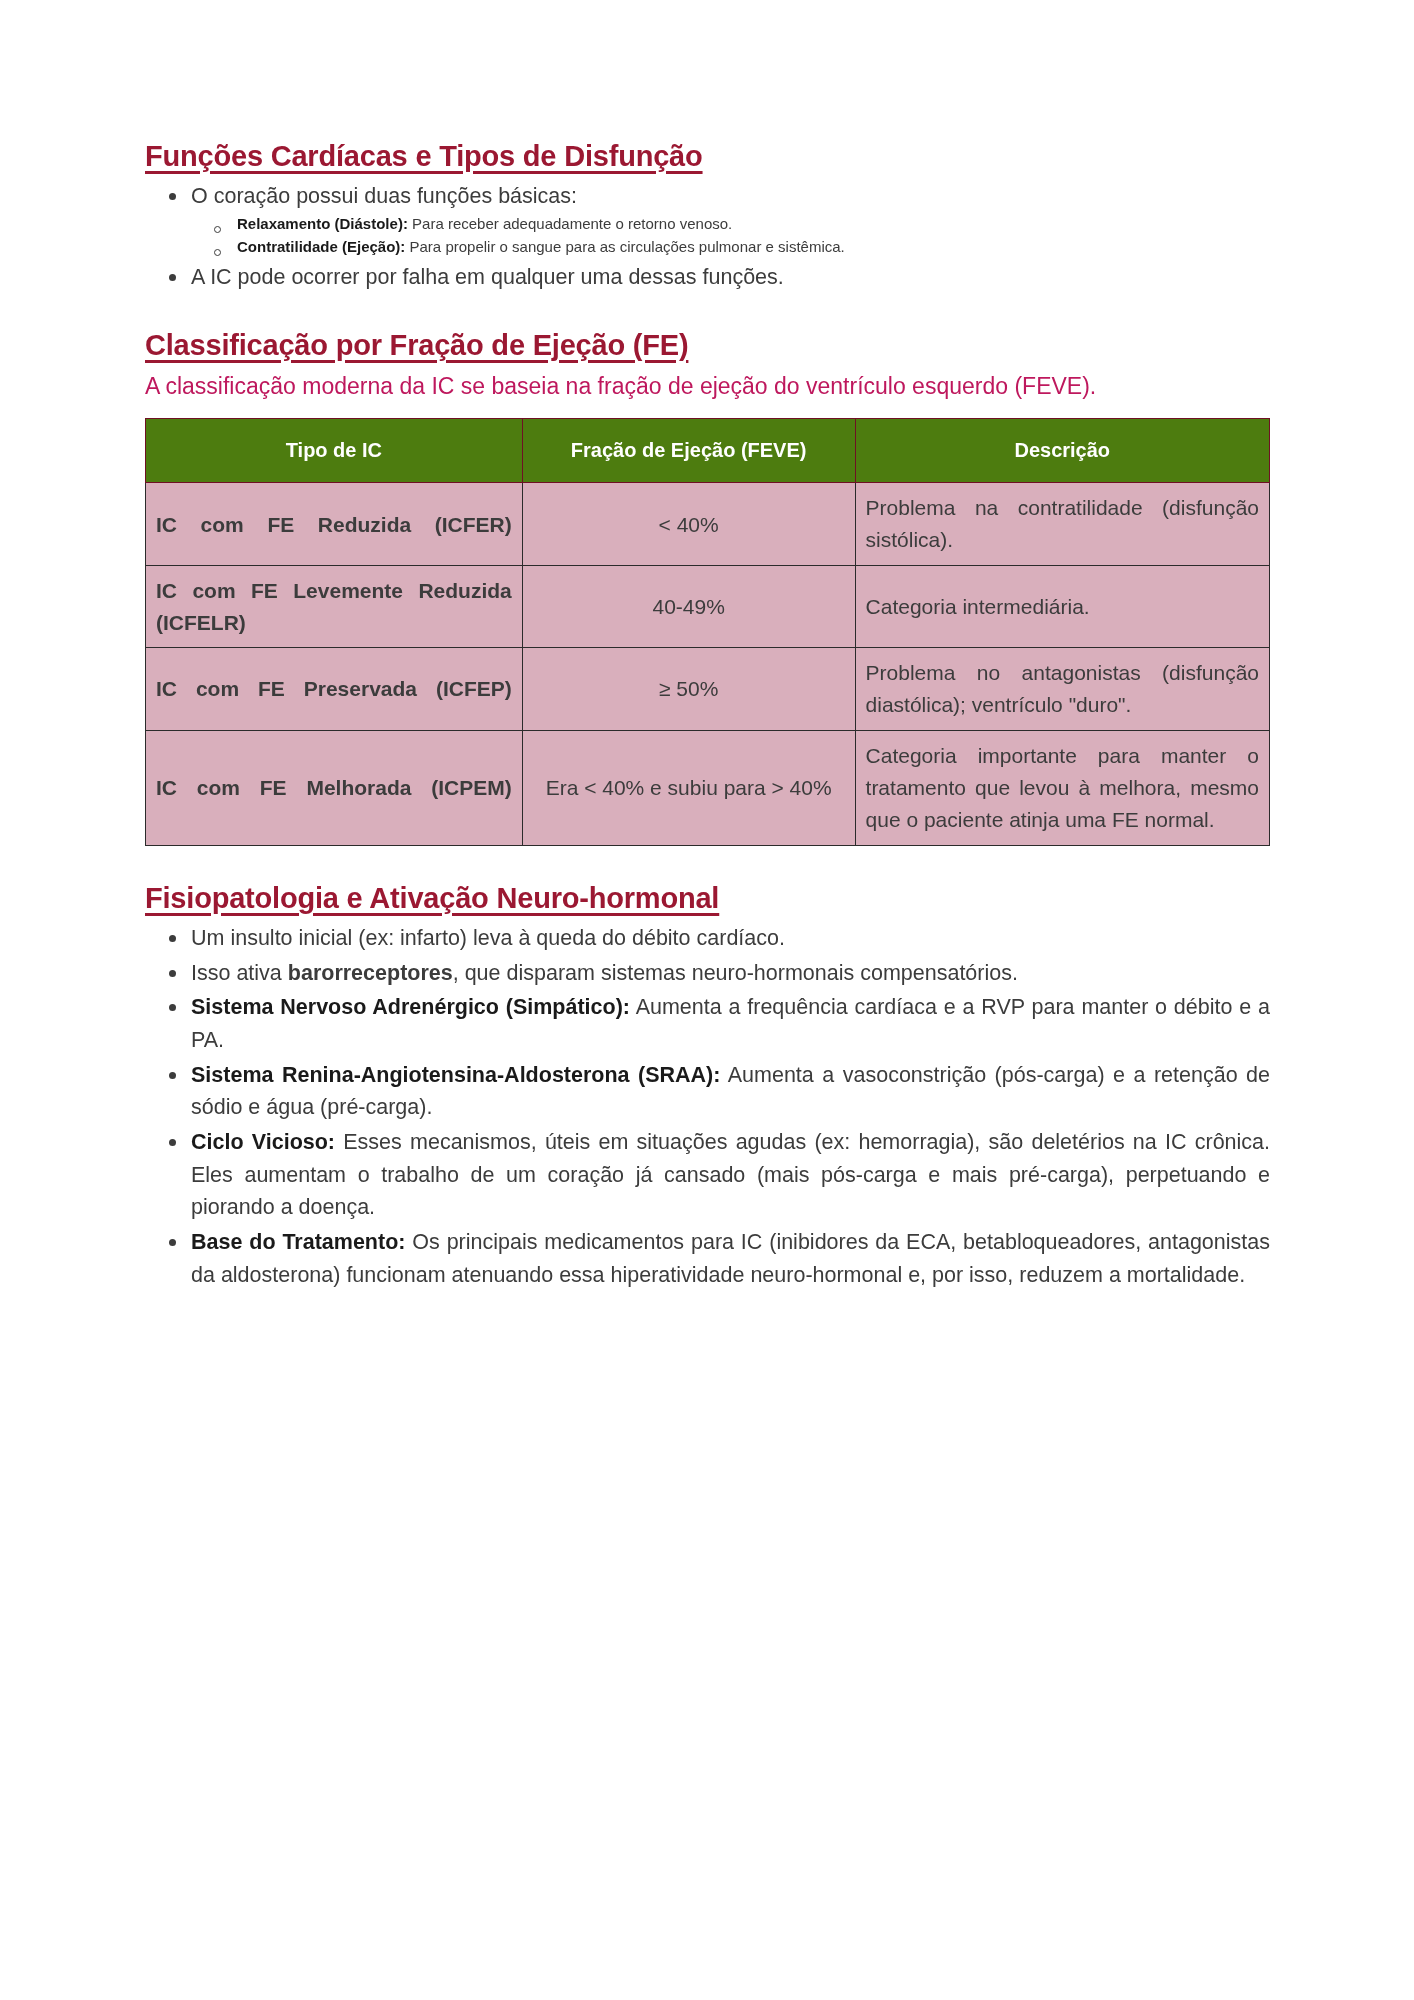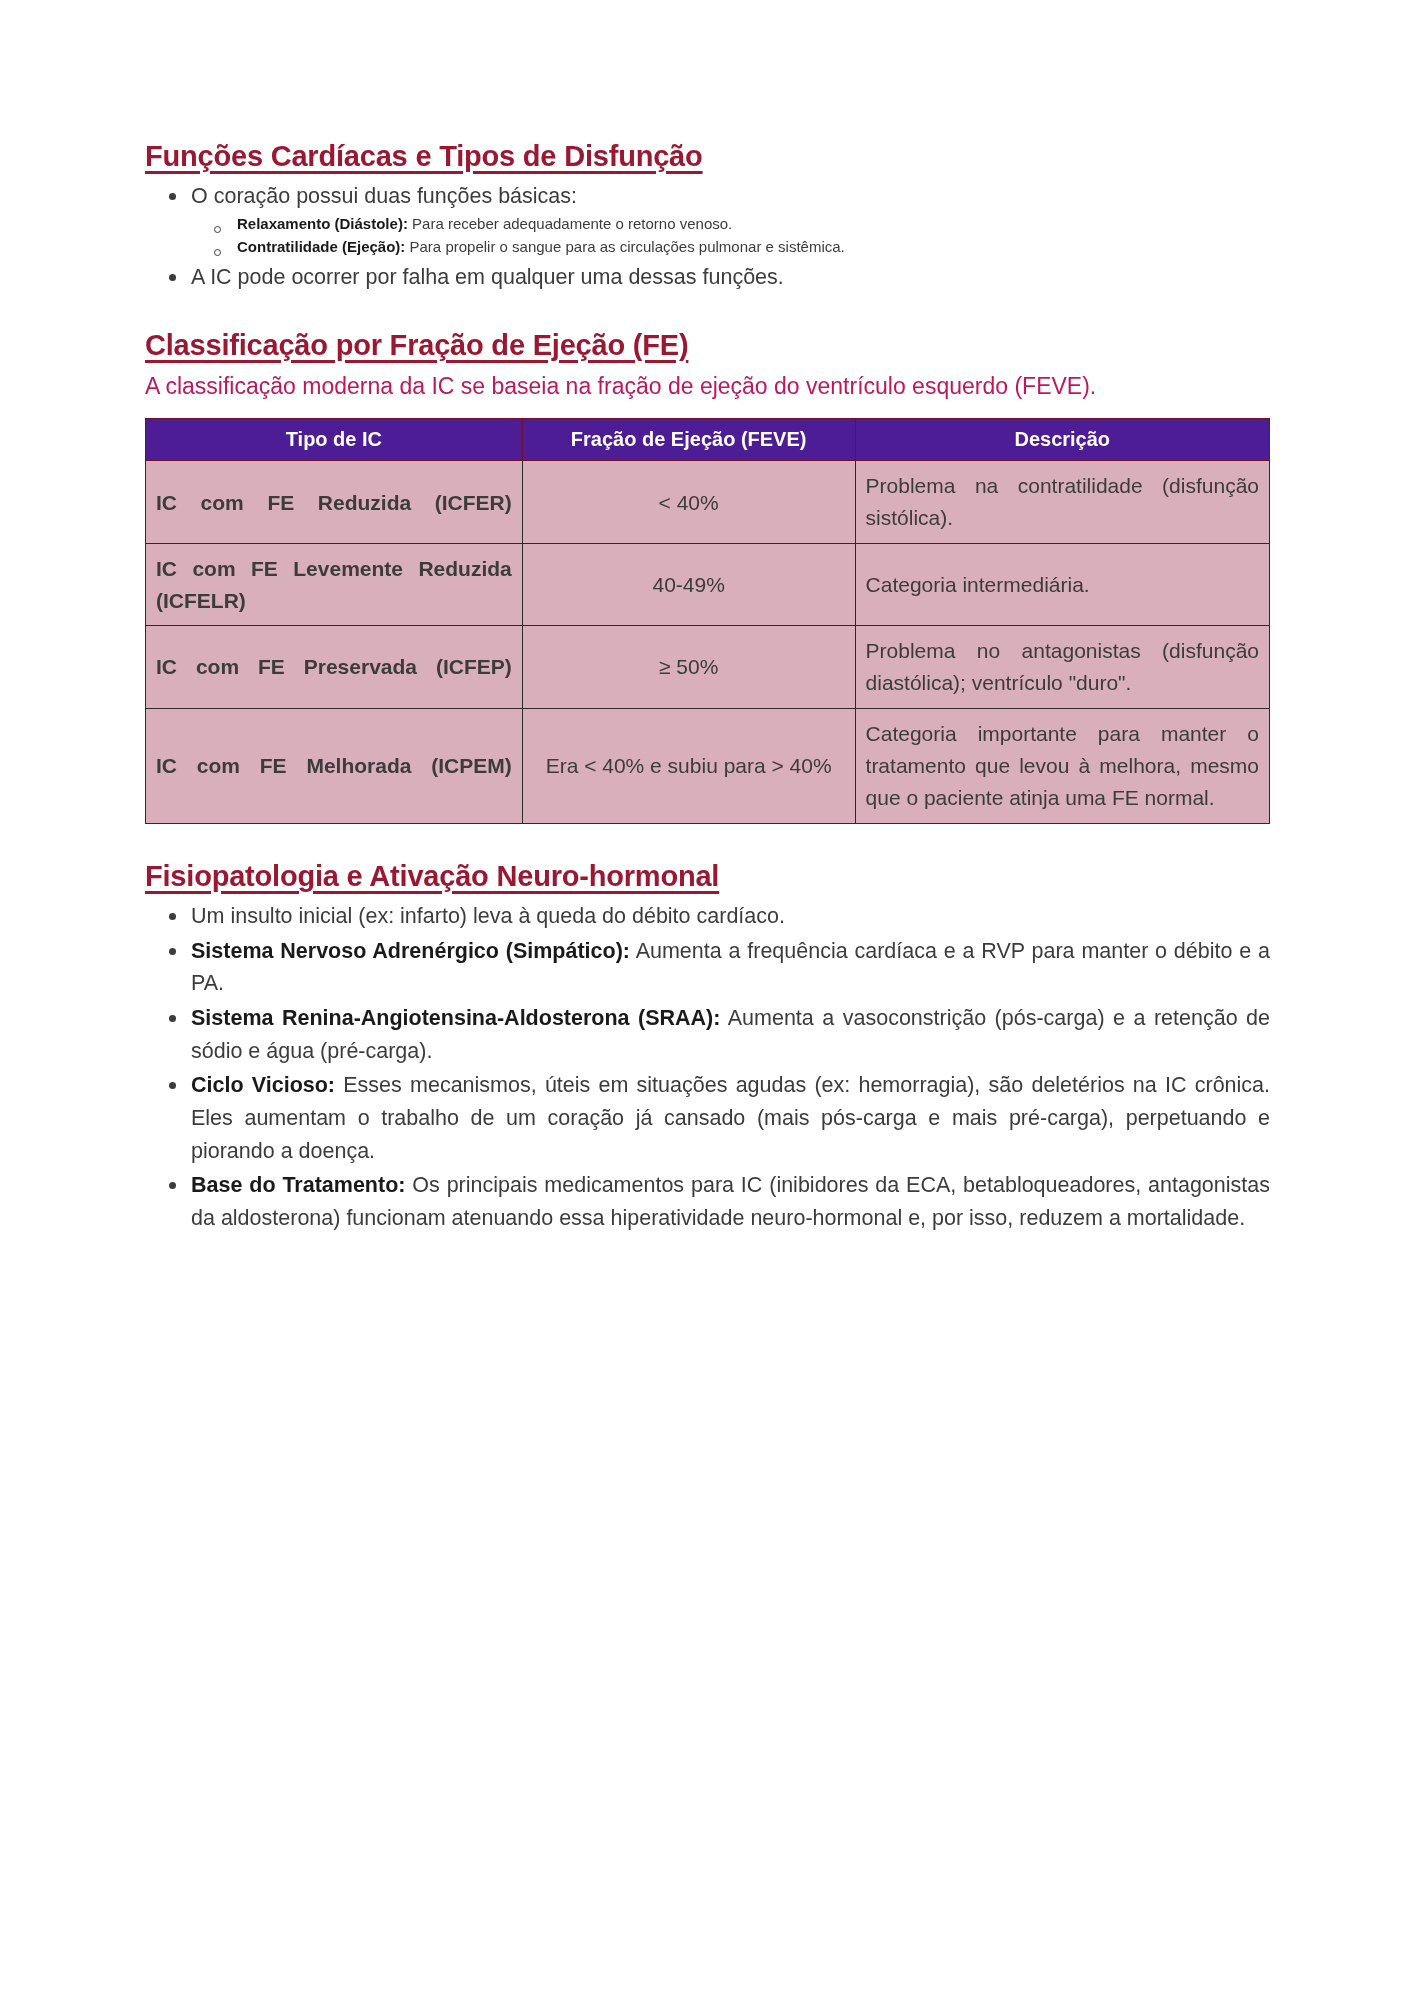--- a/index.html
+++ b/index.html
@@ -107,11 +107,11 @@
     table-layout: fixed;
   }
   table.fe-table th {
-    background: #4c1d95;
+    background: #4d7c0f;
     color: #ffffff;
     font-size: 20px;
     font-weight: bold;
-    padding: 9px 6px;
+    padding: 20px 6px;
     border: 1.3px solid #6f1024;
     text-align: center;
     vertical-align: middle;

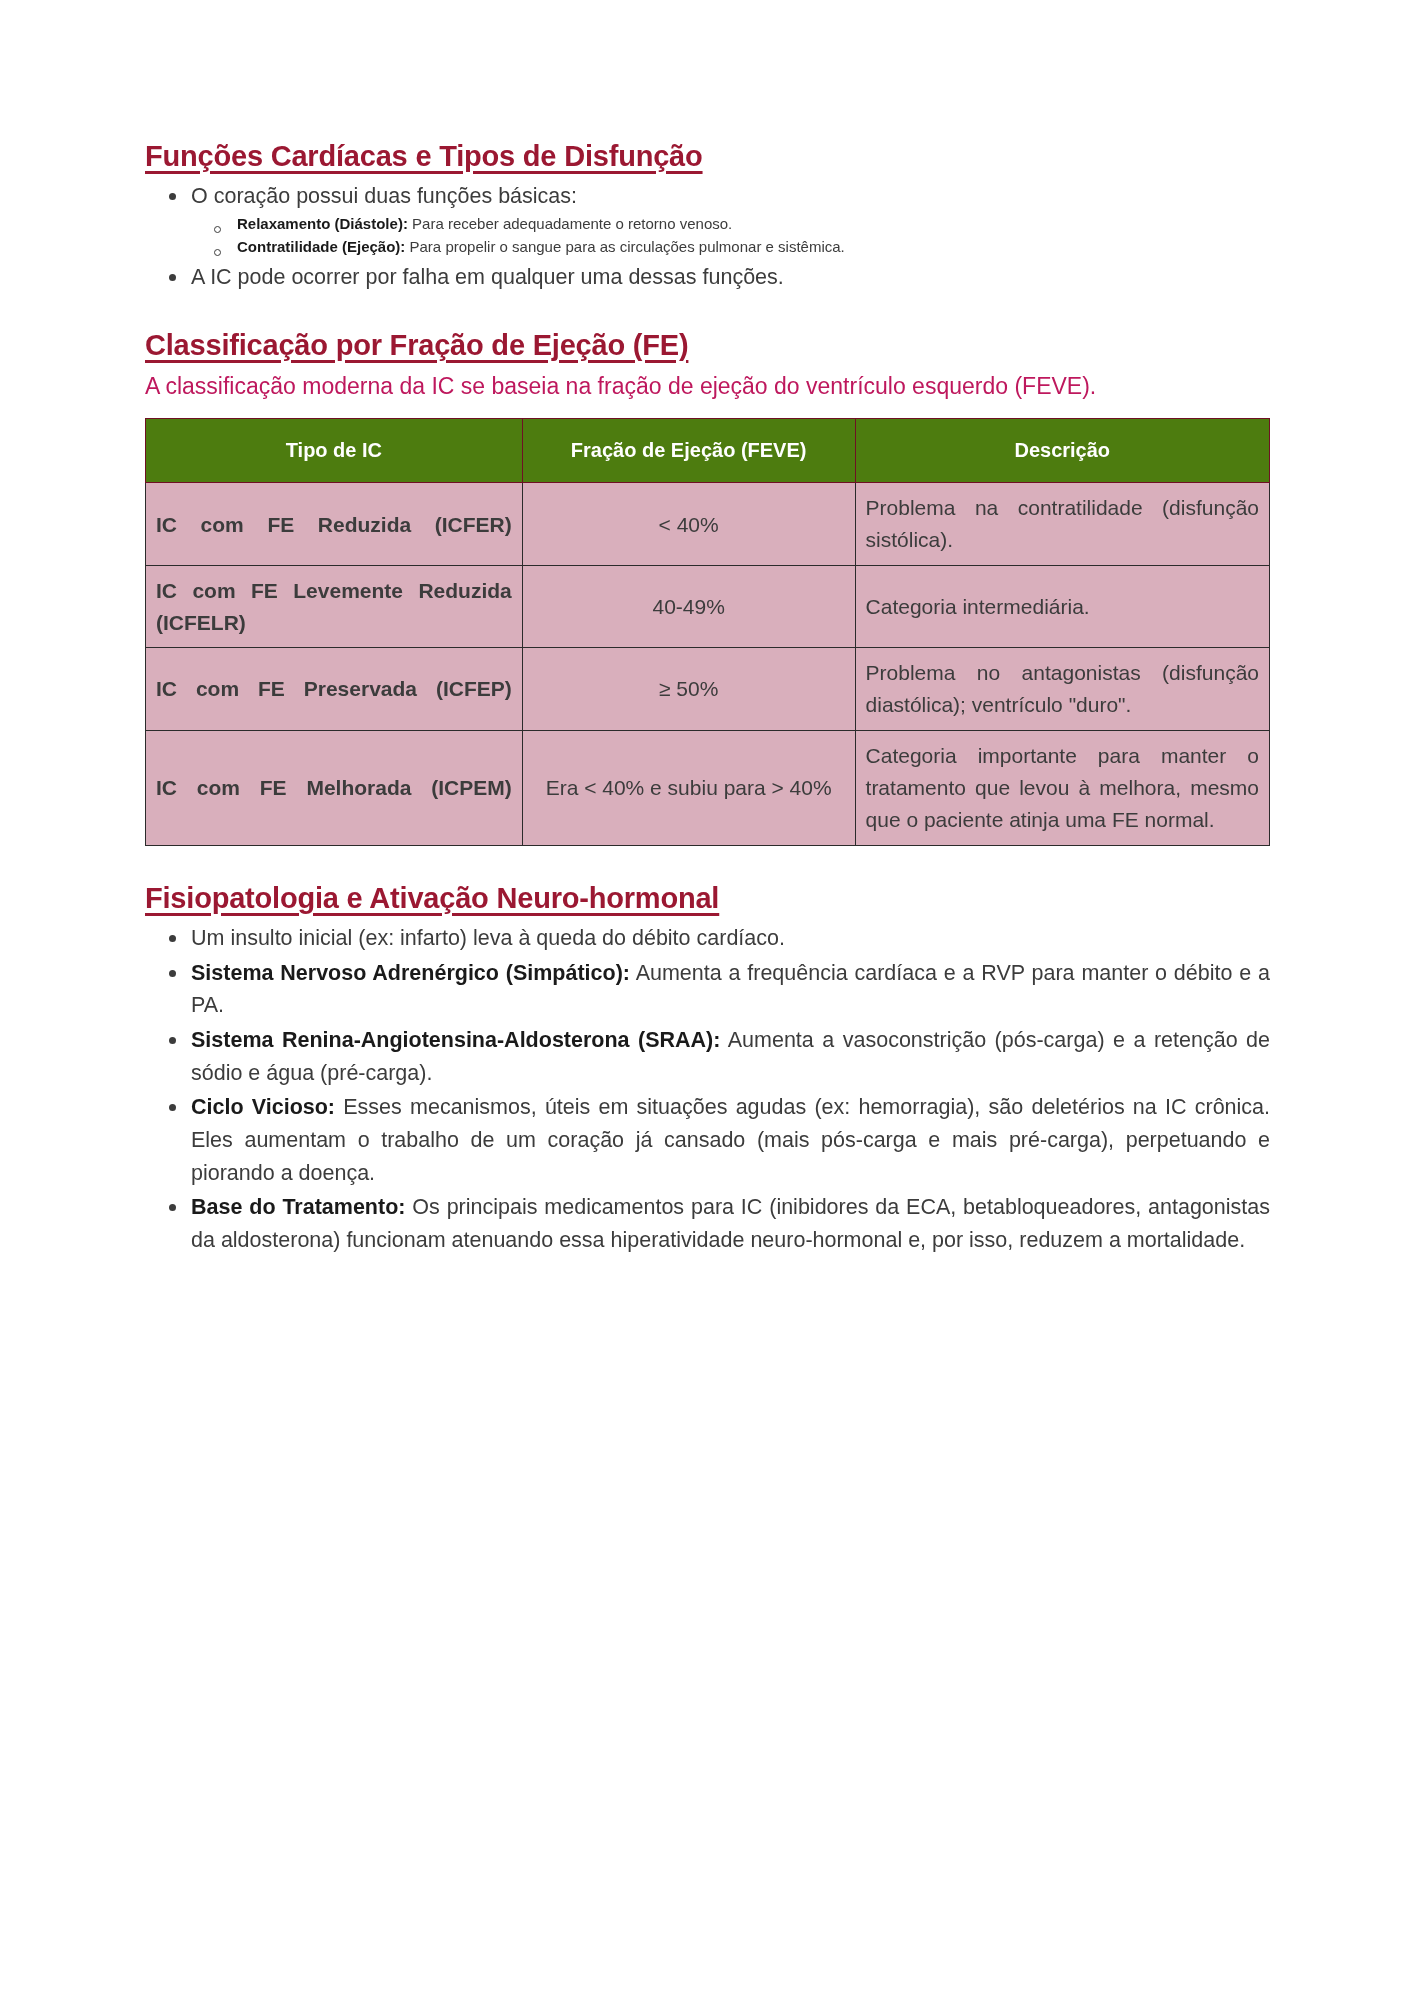--- a/index.html
+++ b/index.html
@@ -239,6 +239,9 @@
         <span class="b"></span><span>Um insulto inicial (ex: infarto) leva à queda do débito cardíaco.</span>
       </li>
       <li>
+        <span class="b"></span><span>Isso ativa <b>barorreceptores</b>, que disparam sistemas neuro-hormonais compensatórios.</span>
+      </li>
+      <li>
         <span class="b">Sistema Nervoso Adrenérgico (Simpático):</span><span> Aumenta a frequência cardíaca e a RVP para manter o débito e a PA.</span>
       </li>
       <li>

